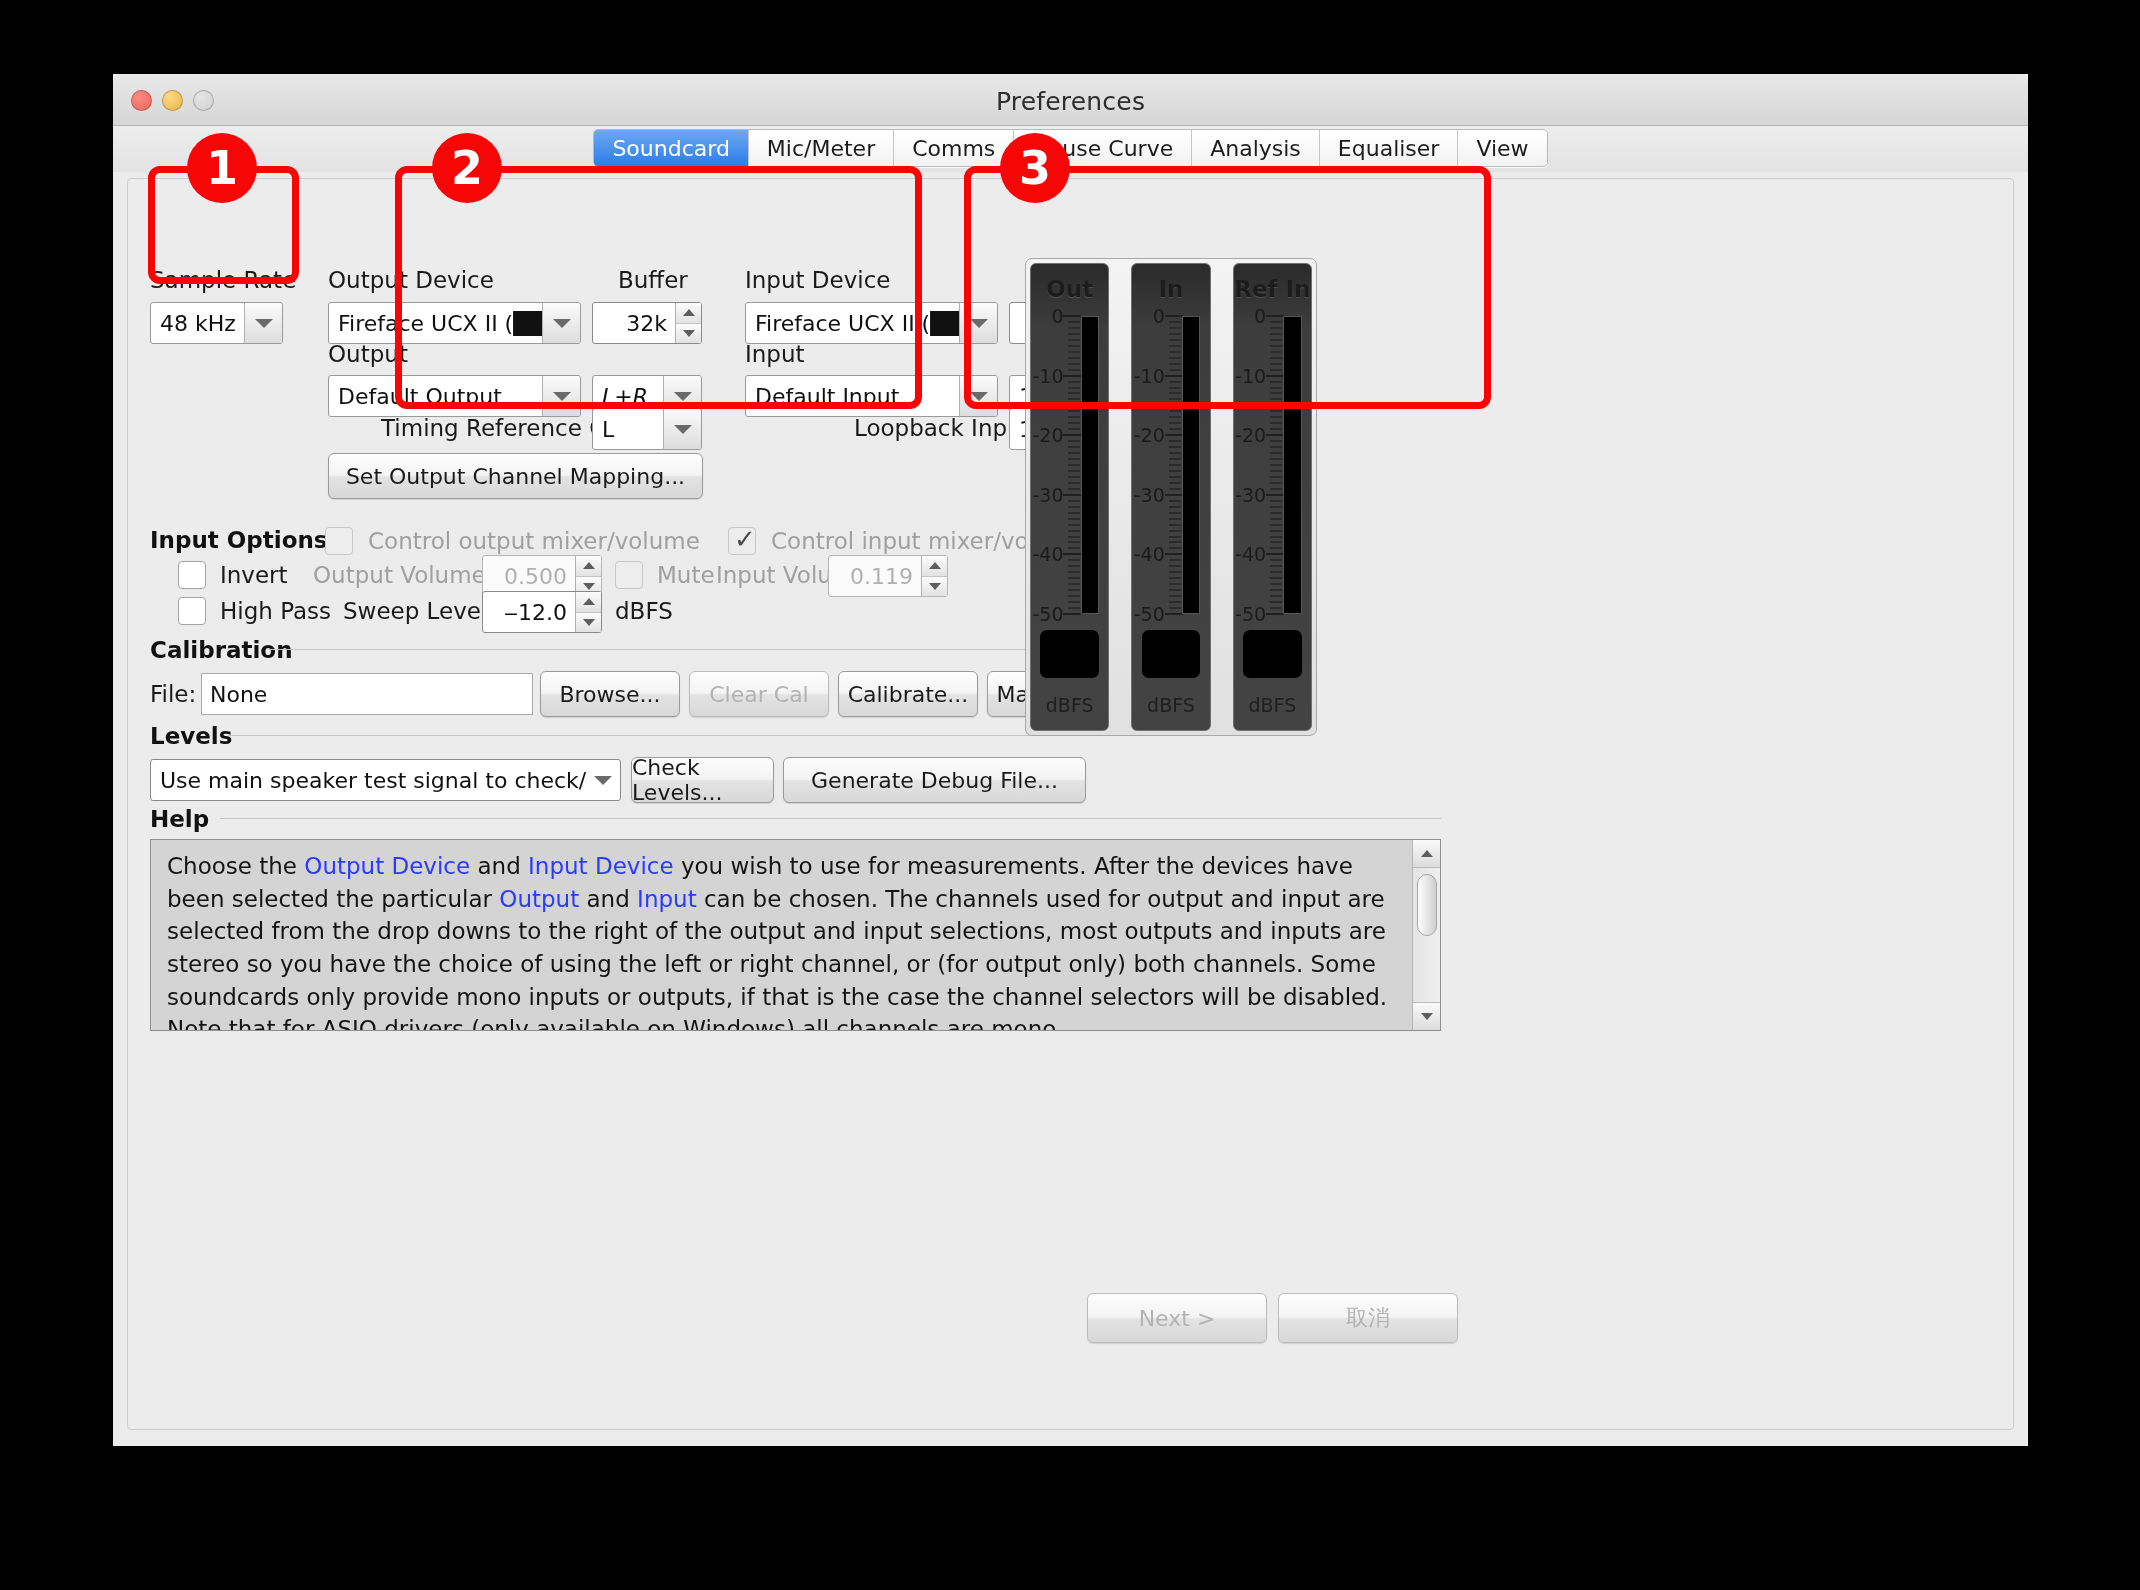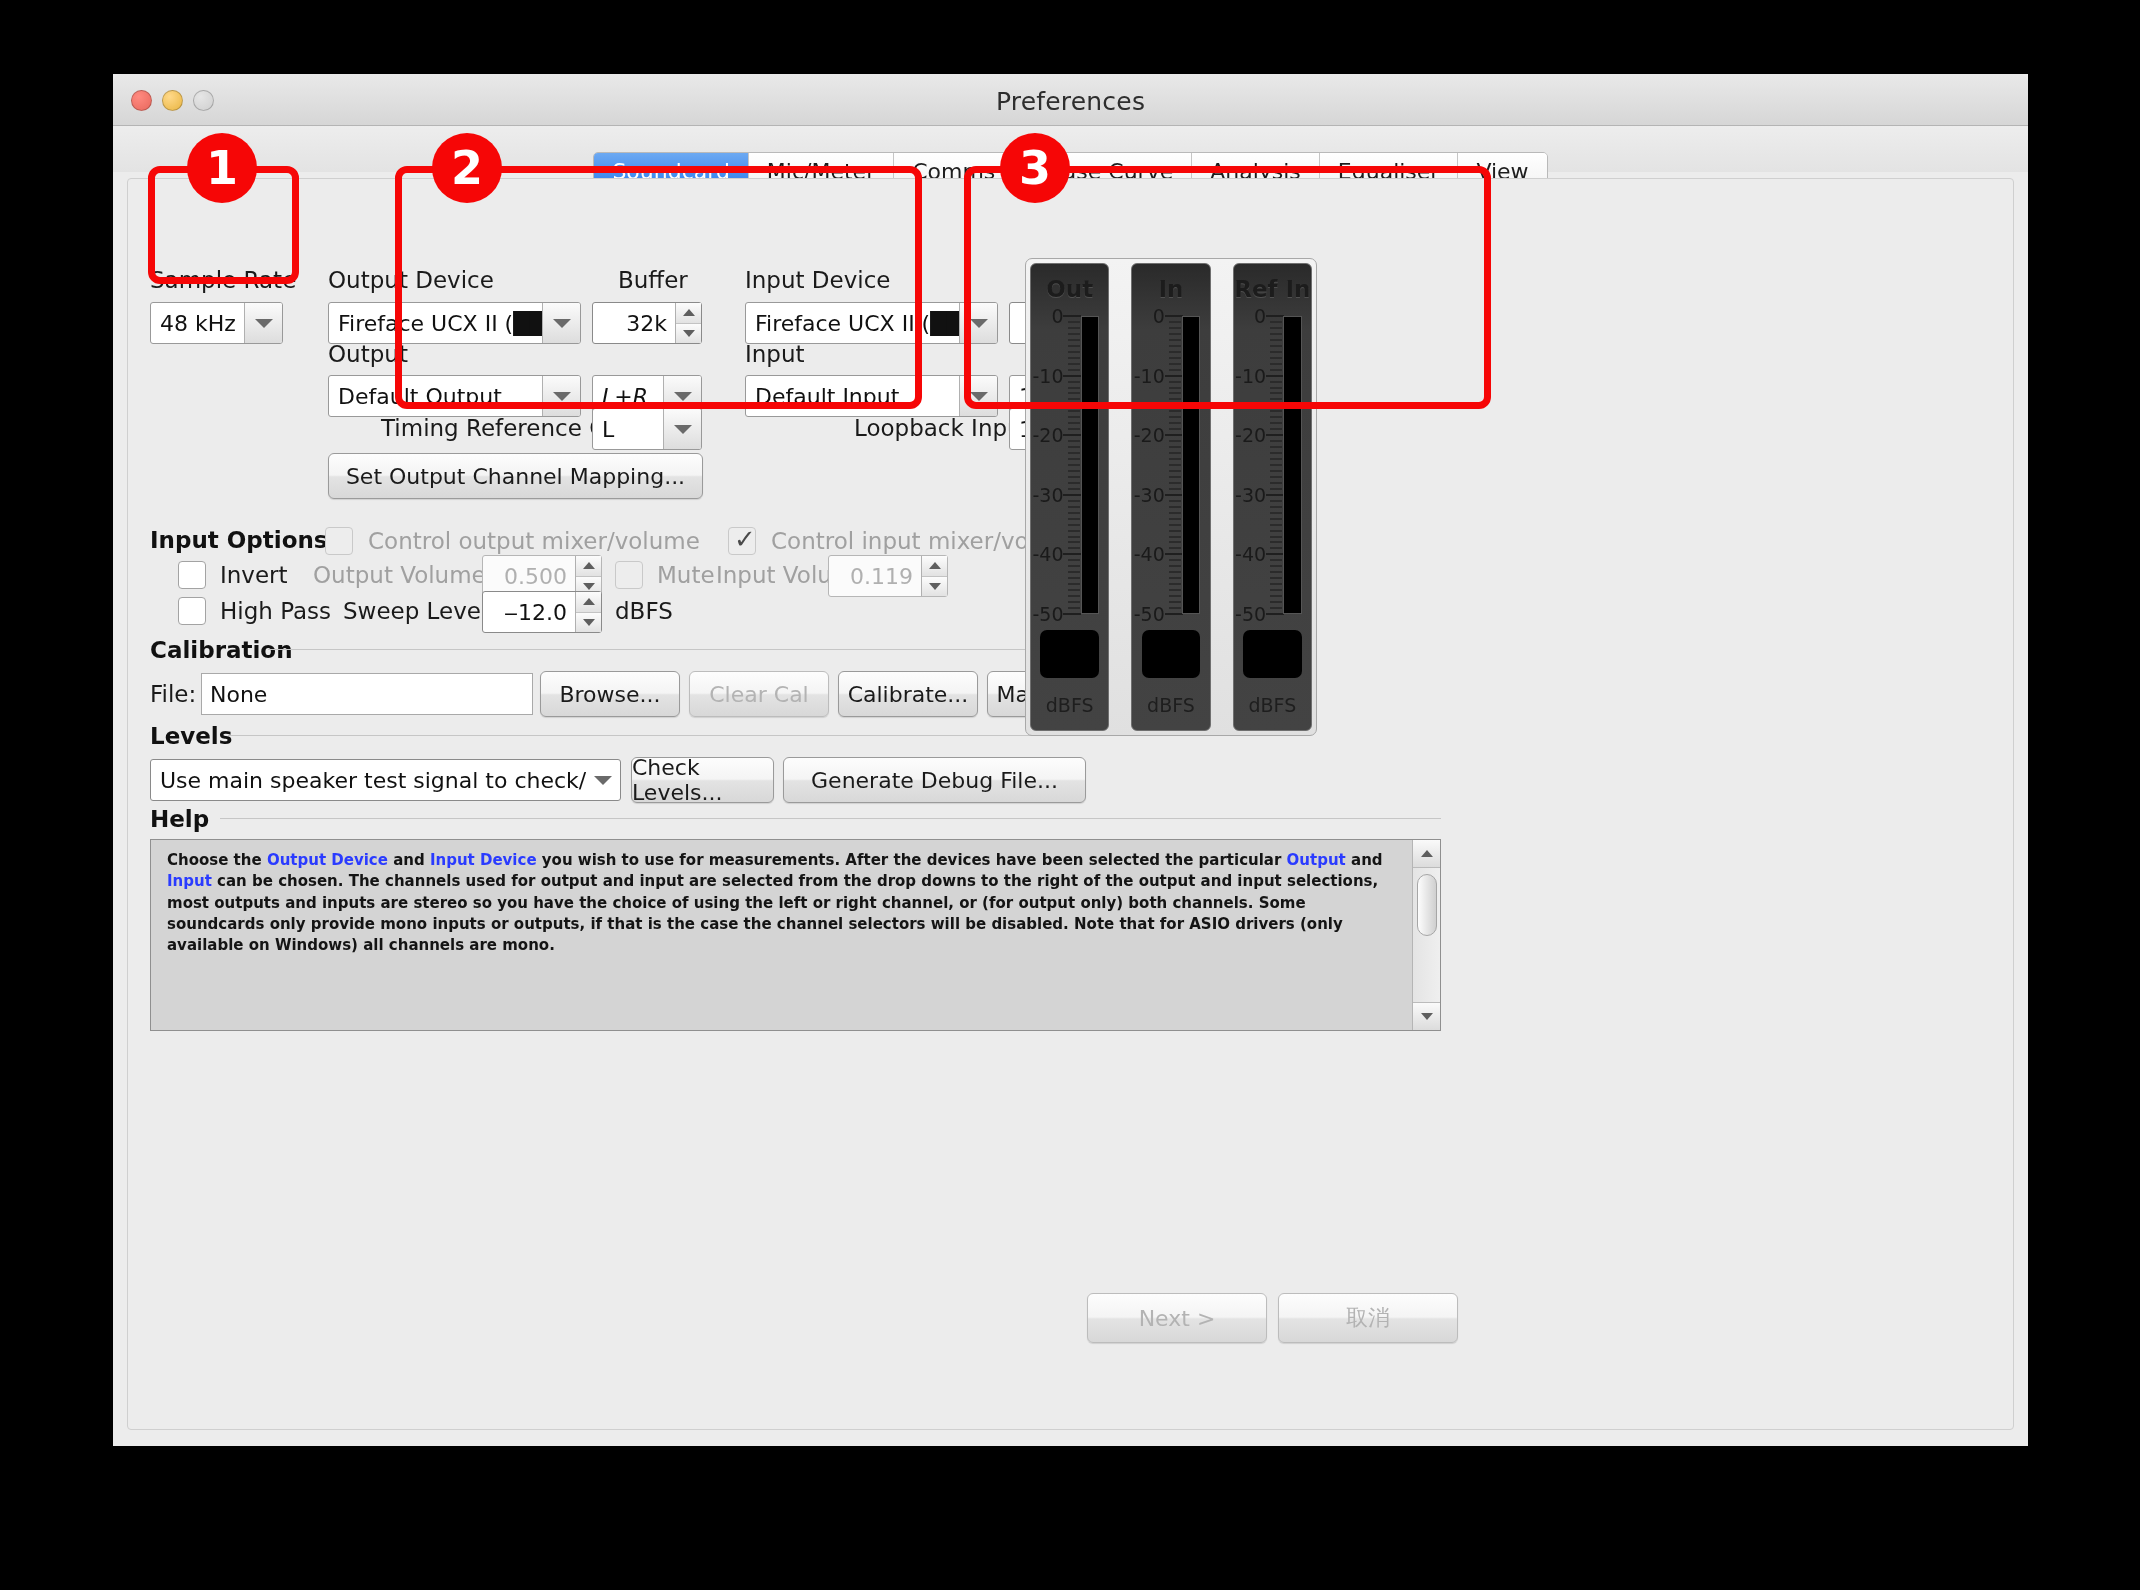--- a/index.html
+++ b/index.html
@@ -55,7 +55,6 @@
     overflow: hidden;
     height: 38px;
     box-shadow: 0 1px 0 rgba(255,255,255,0.8);
-    margin-top: 23px;
   }
   .tab {
     padding: 0 18px;

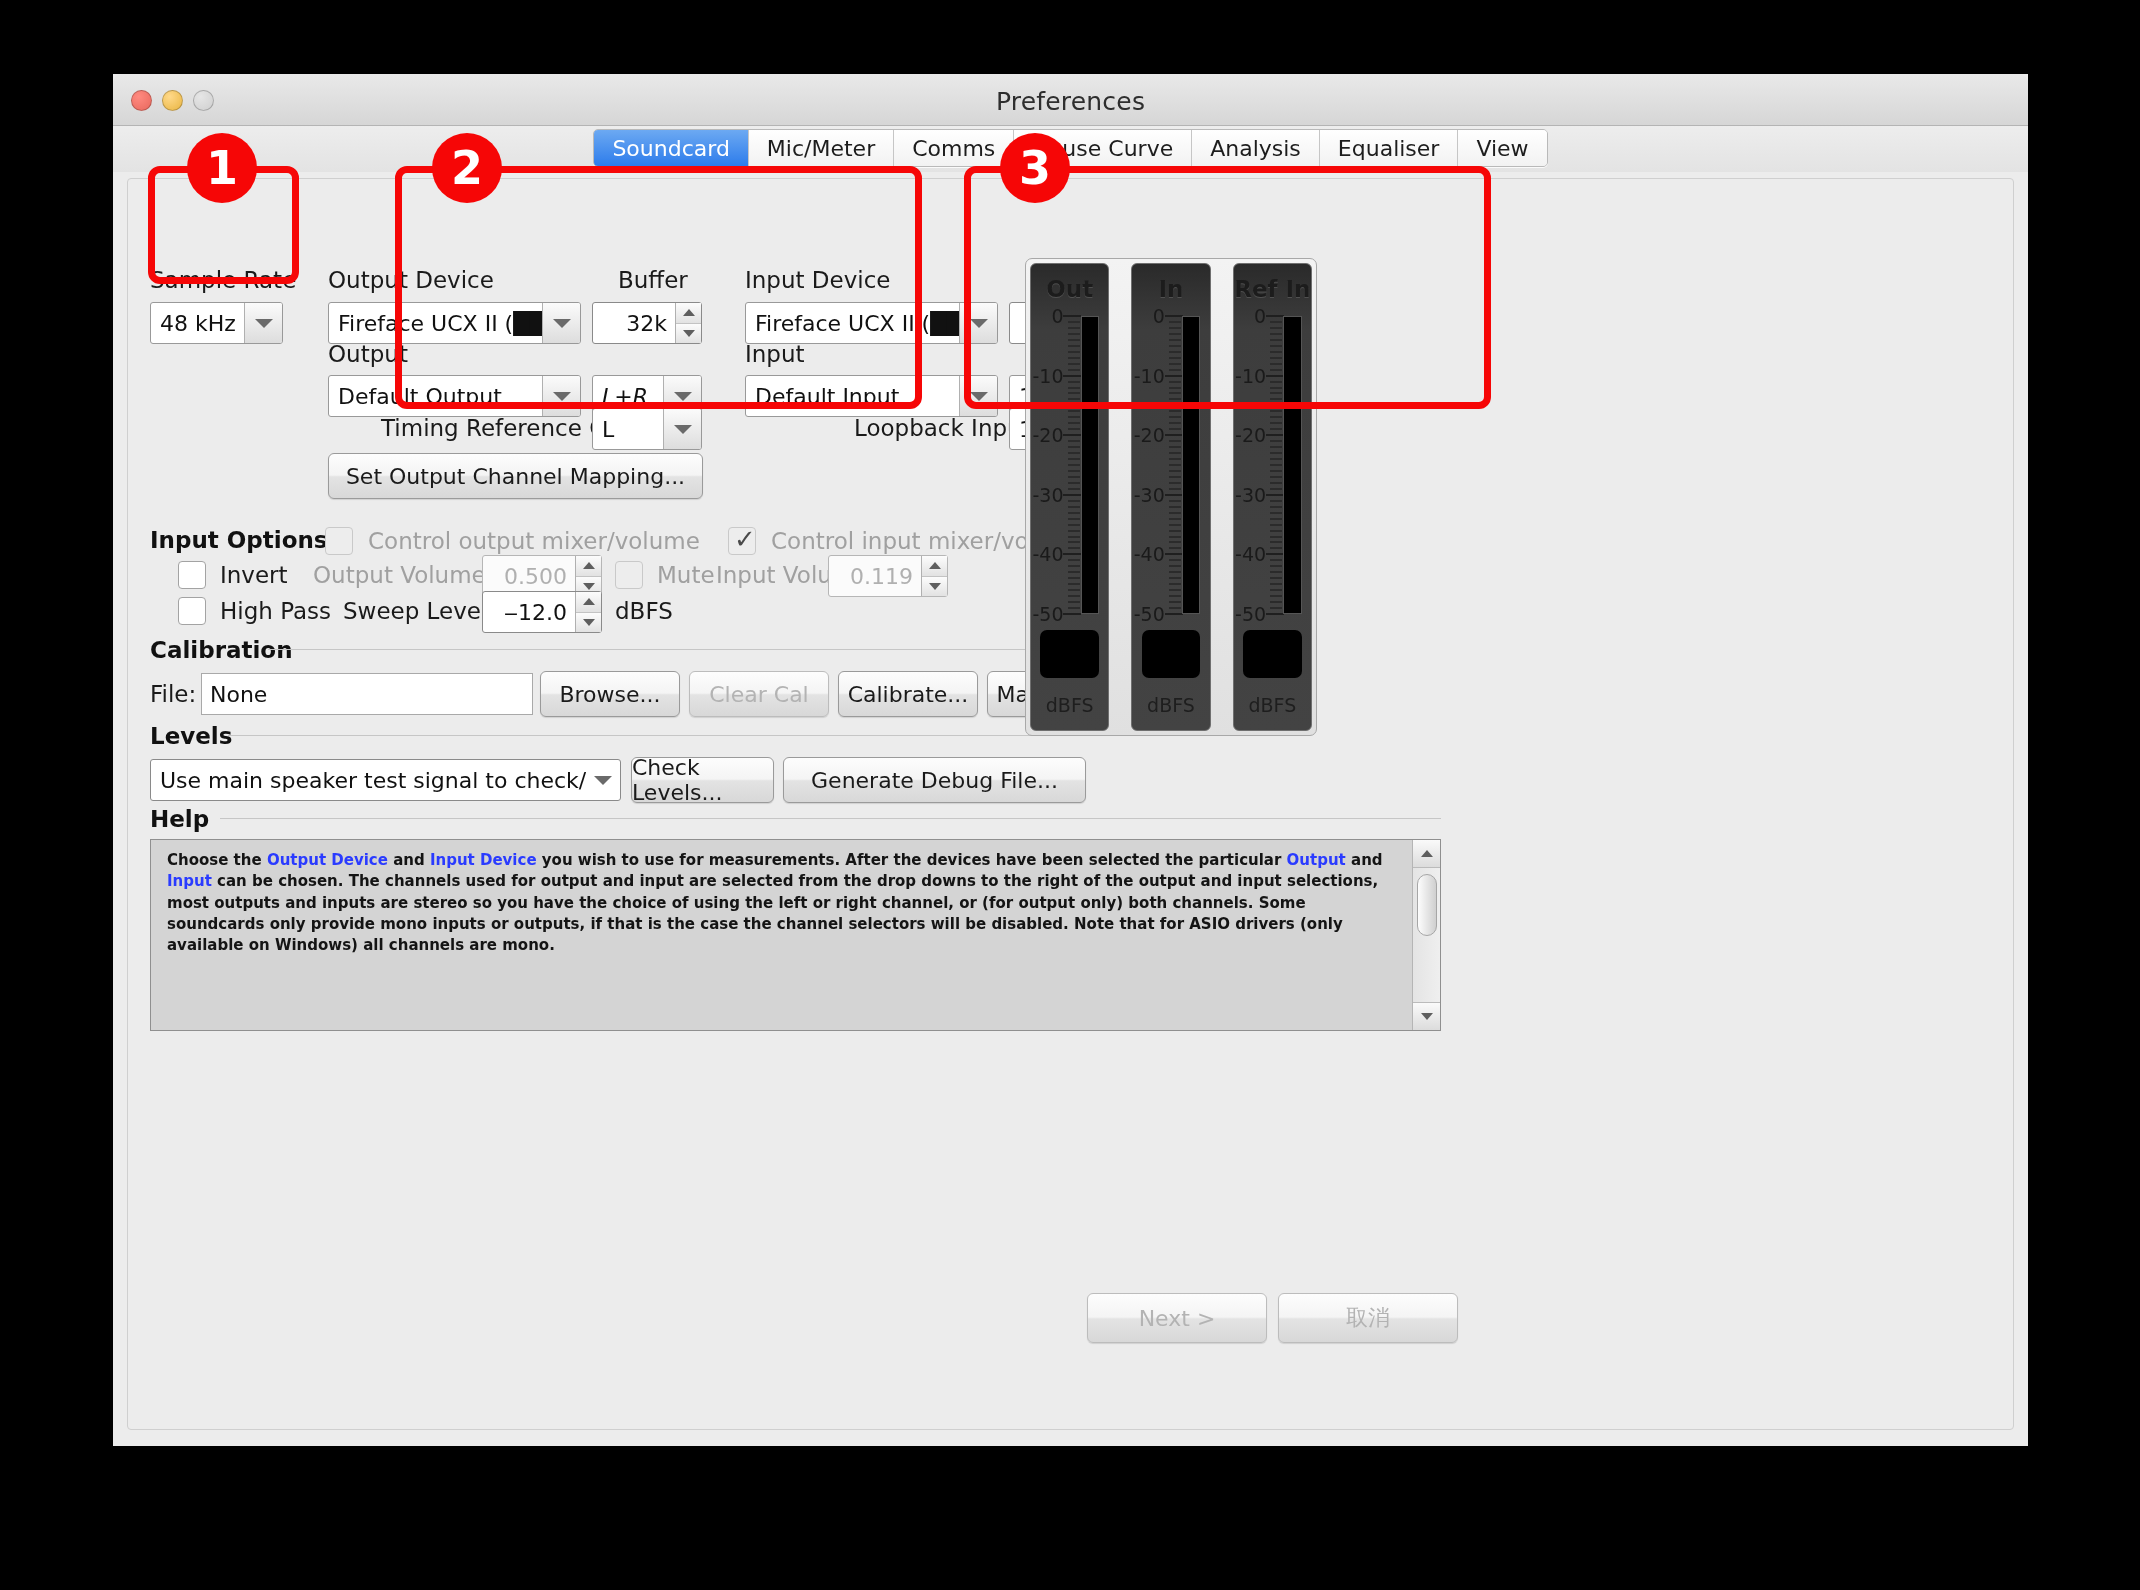--- a/index.html
+++ b/index.html
@@ -187,10 +187,9 @@
   .help-text {
     position: absolute;
     left: 16px; top: 10px; right: 46px;
-    font-size: 15px; line-height: 1.42;
+    font-size: 23px; line-height: 1.42;
     color: #141414;
     text-align: left;
-    font-weight: bold;
   }
   .help-text p { margin: 0 0 20px 0; }
   .lk { color: #2a3bff; }

